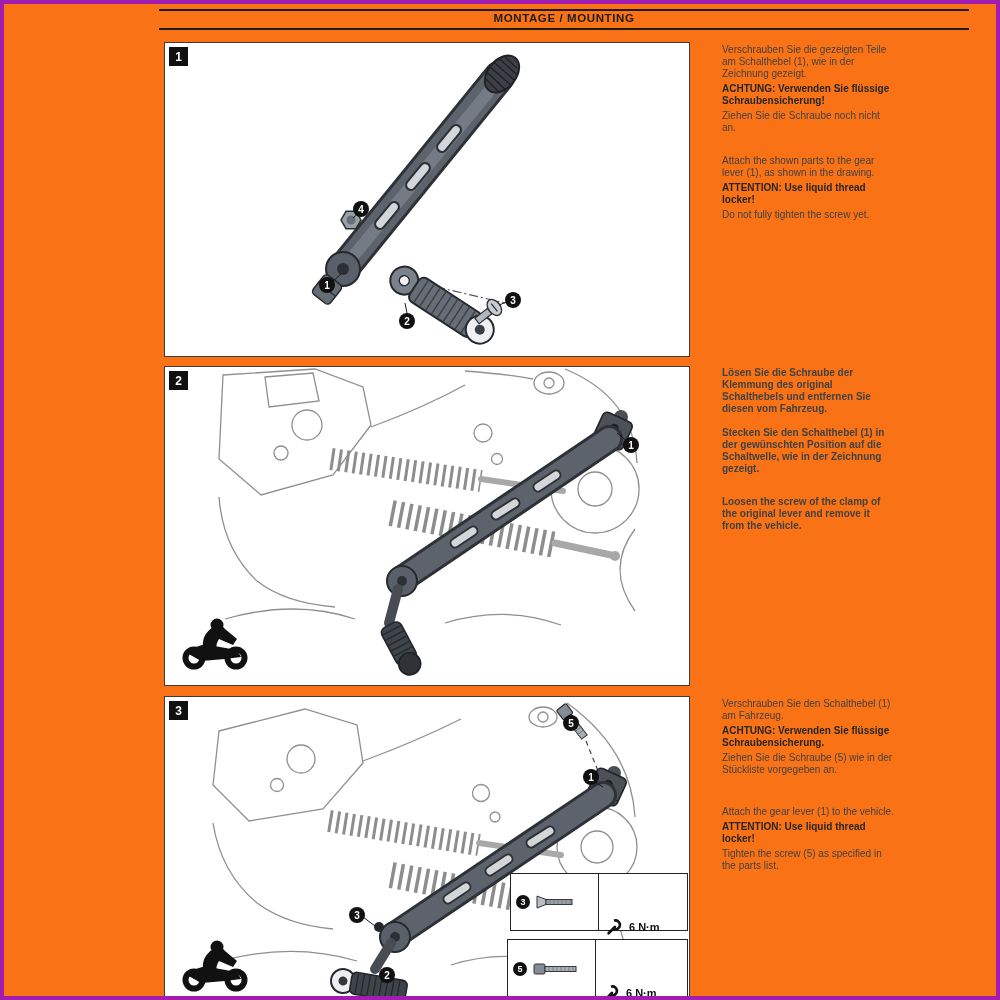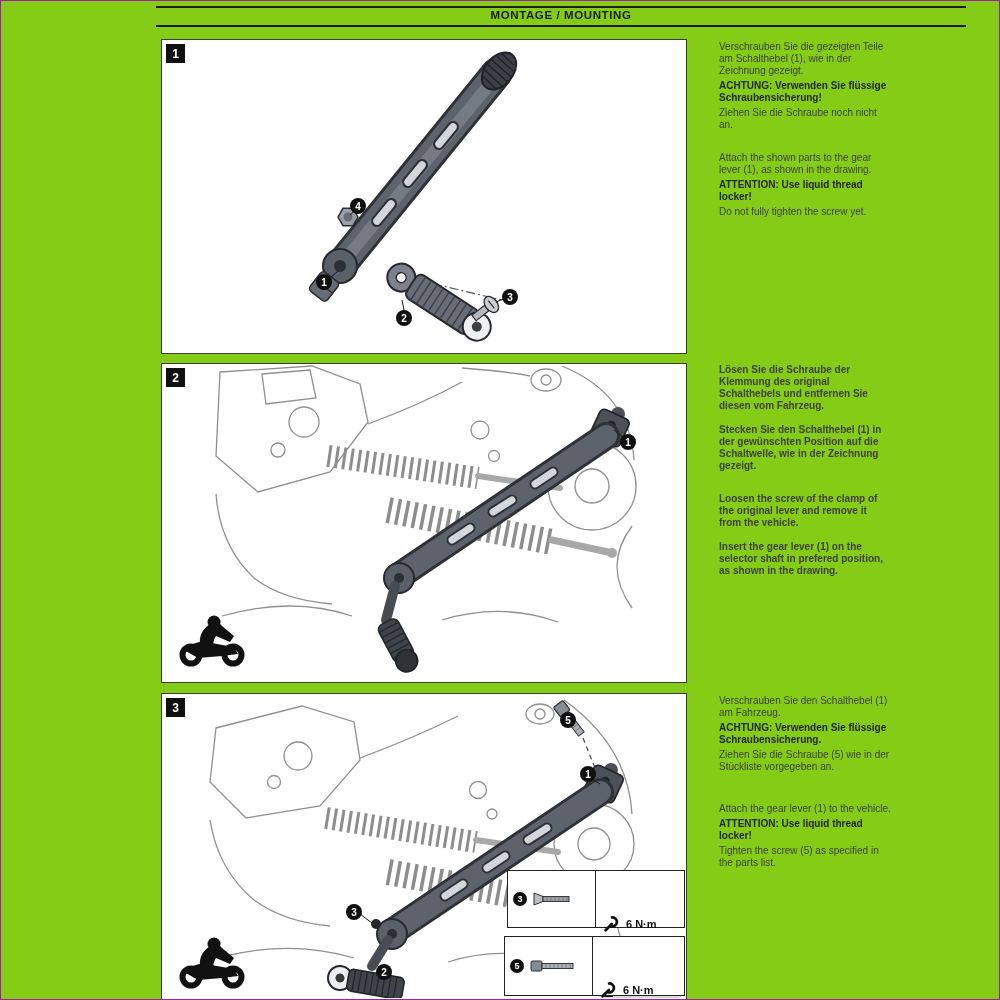--- a/index.html
+++ b/index.html
@@ -5,7 +5,7 @@
   * { margin:0; padding:0; box-sizing:border-box; }
   html,body { background:#fff; }
   body { font-family:"Liberation Sans", sans-serif; }
-  .page { position:relative; width:1000px; height:1000px; background:#84cc16; border:1px solid #a21caf; overflow:hidden; }
+  .page { position:relative; width:1000px; height:1000px; background:#f97316; border:4px solid #a21caf; overflow:hidden; }
 
   .rule { position:absolute; left:155px; width:810px; height:2px; background:#1c1c1c; }
   .header-title { position:absolute; left:155px; width:810px; top:8px; text-align:center;

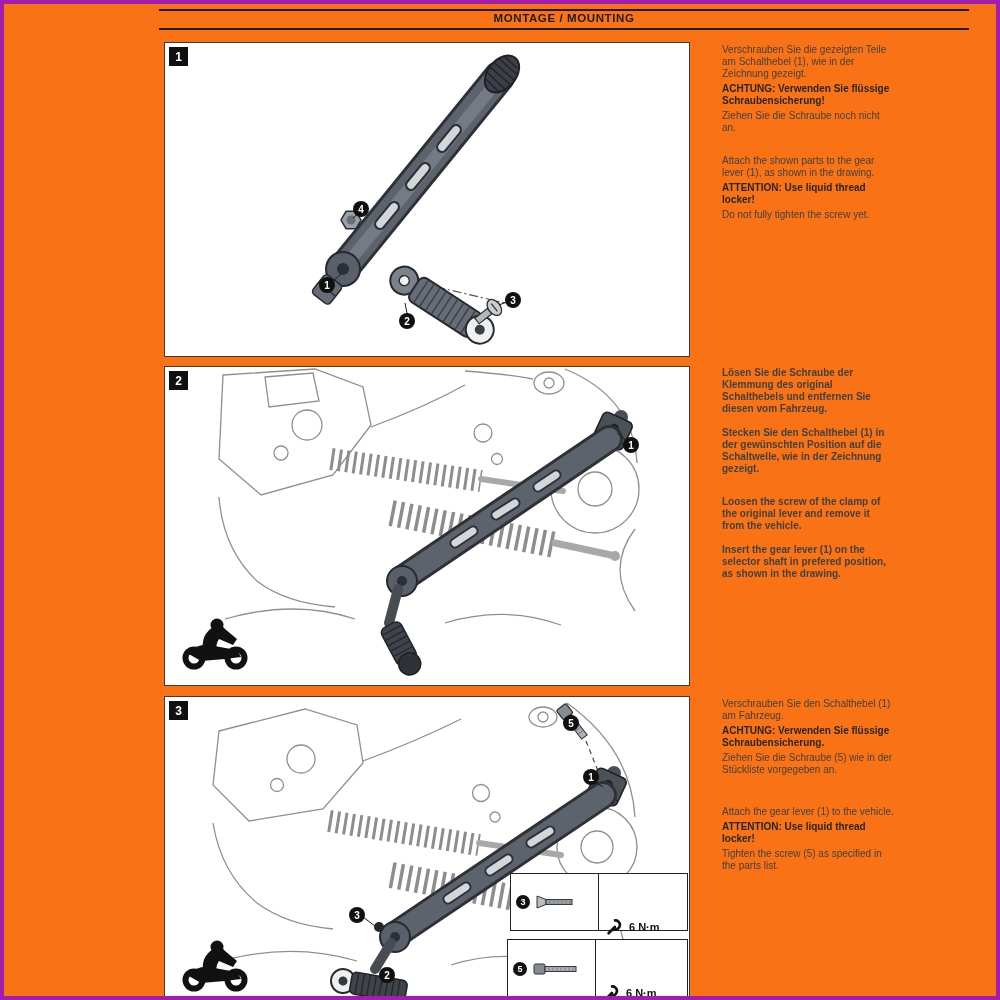--- a/index.html
+++ b/index.html
@@ -183,7 +183,6 @@
     <p class="p">Stecken Sie den Schalthebel (1) in der gewünschten Position auf die Schaltwelle, wie in der Zeichnung gezeigt.</p>
     <div class="lang-gap"></div>
     <p class="p sp">Loosen the screw of the clamp of the original lever and remove it from the vehicle.</p>
-    <p class="p">Insert the gear lever (1) on the selector shaft in prefered position, as shown in the drawing.</p>
   </div>
 
   <section class="figure-box" style="top:692px;height:307px;">

